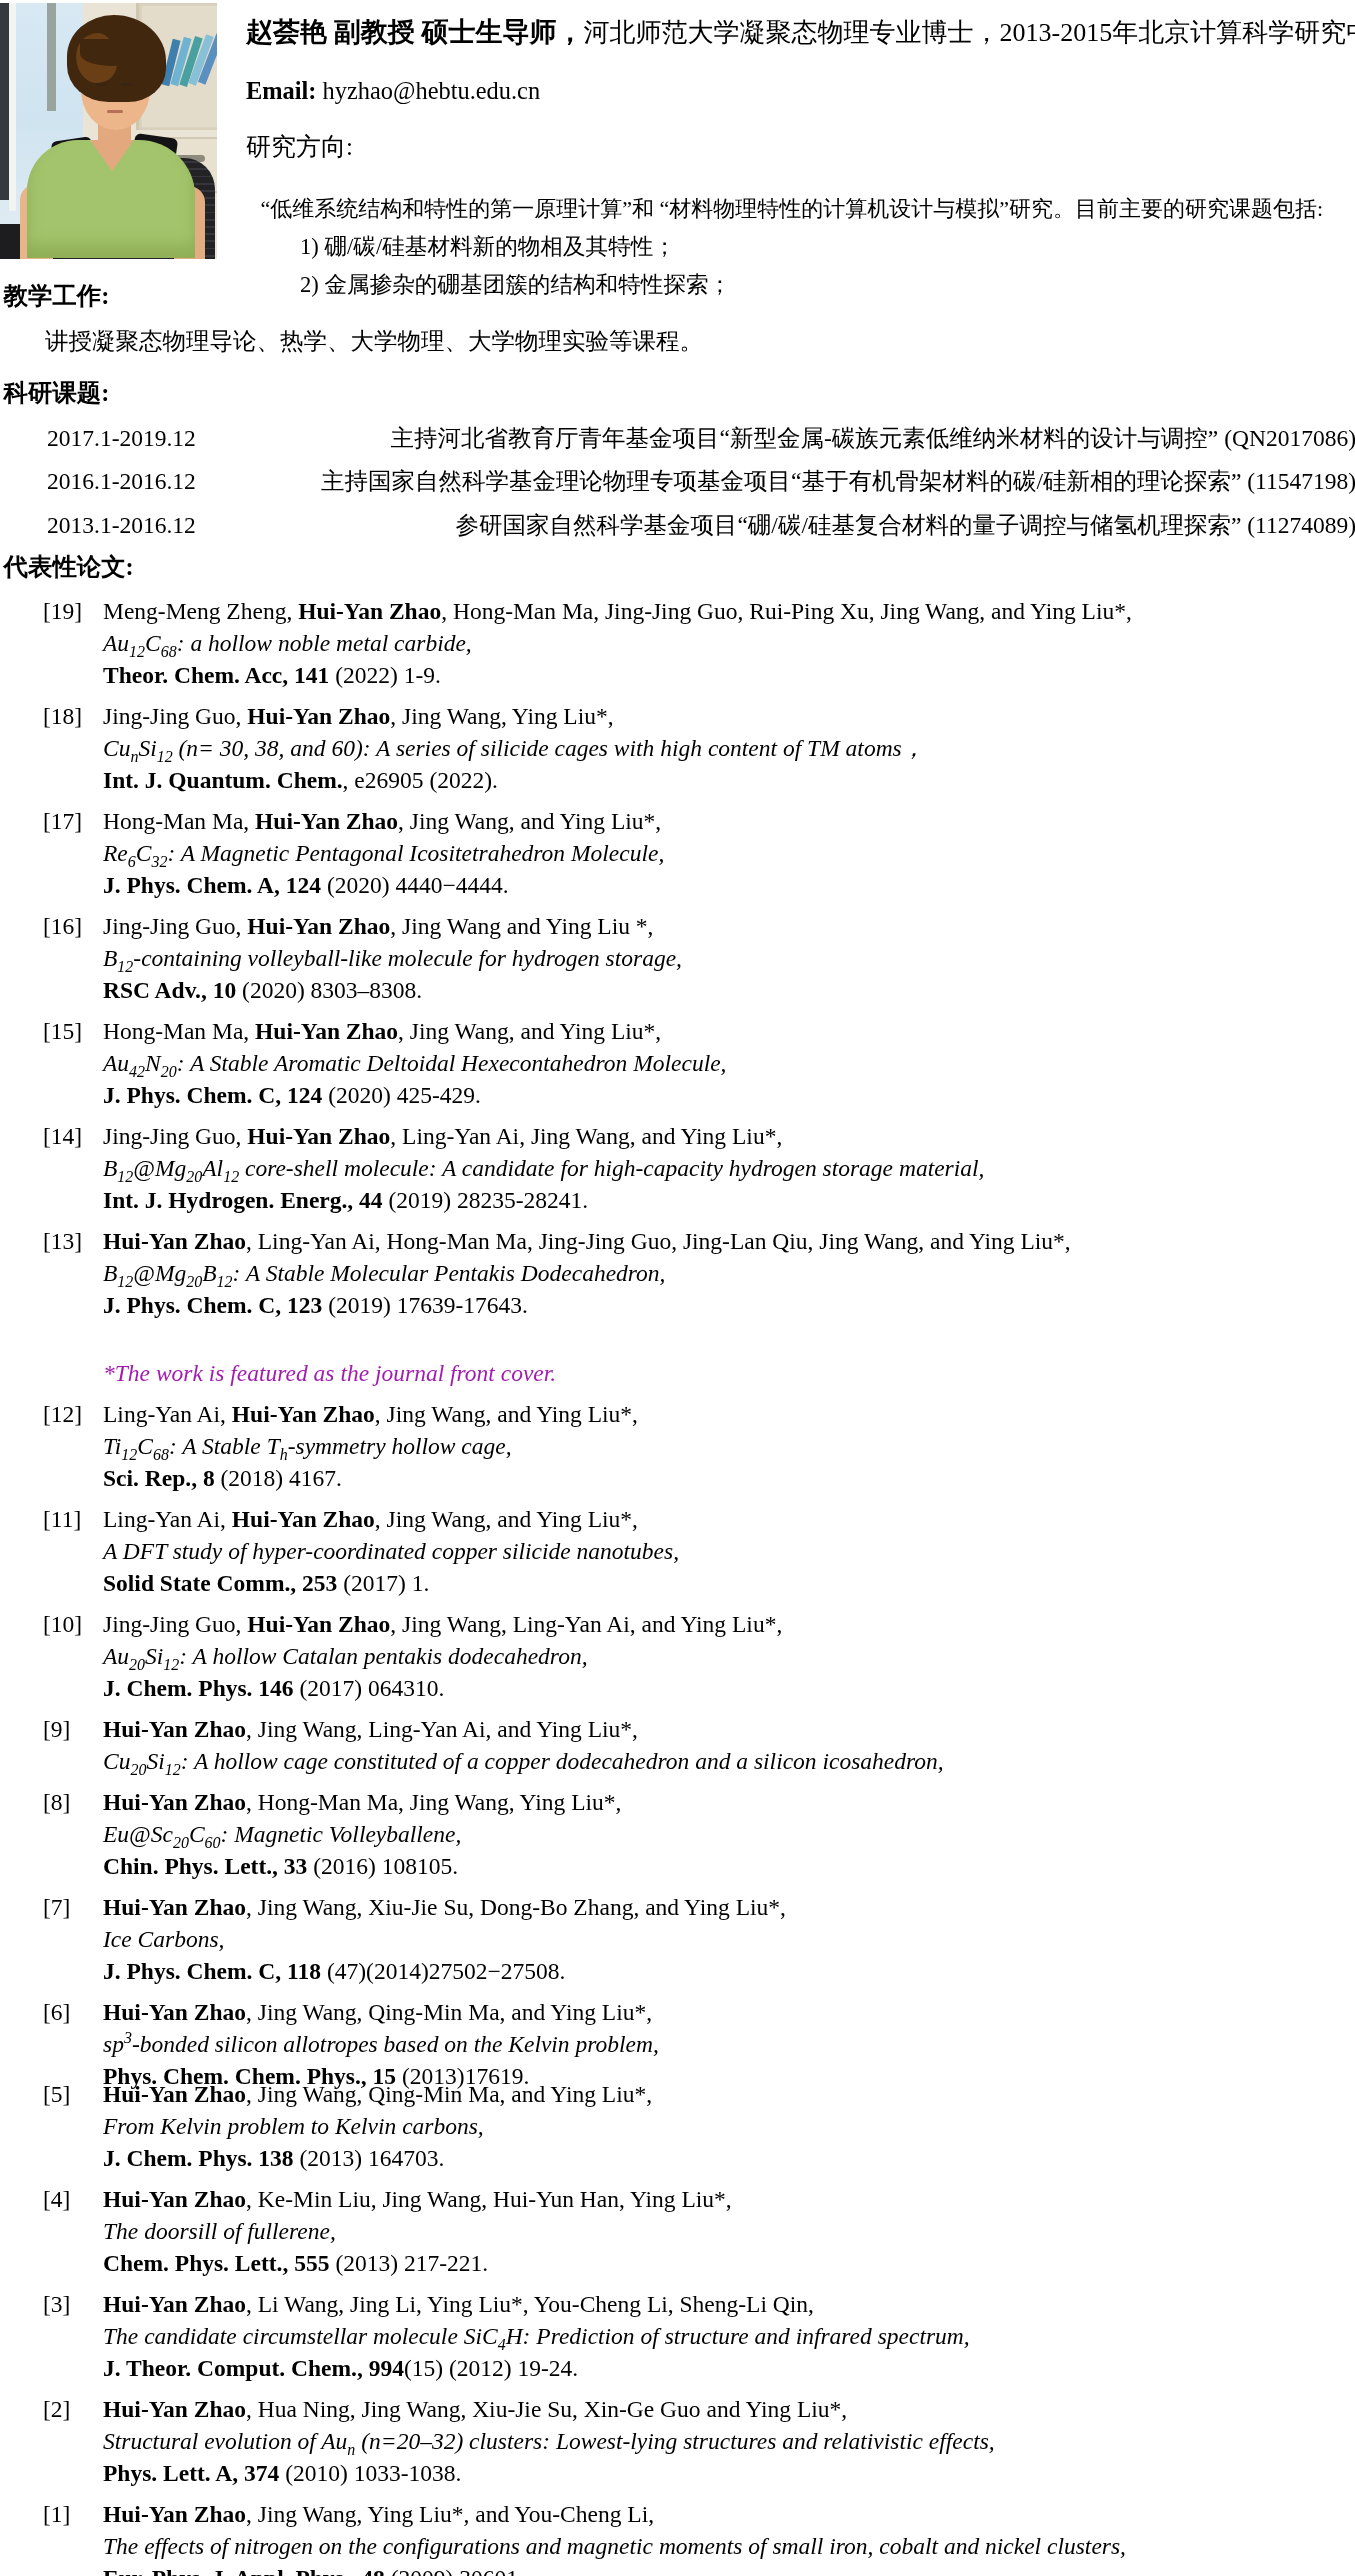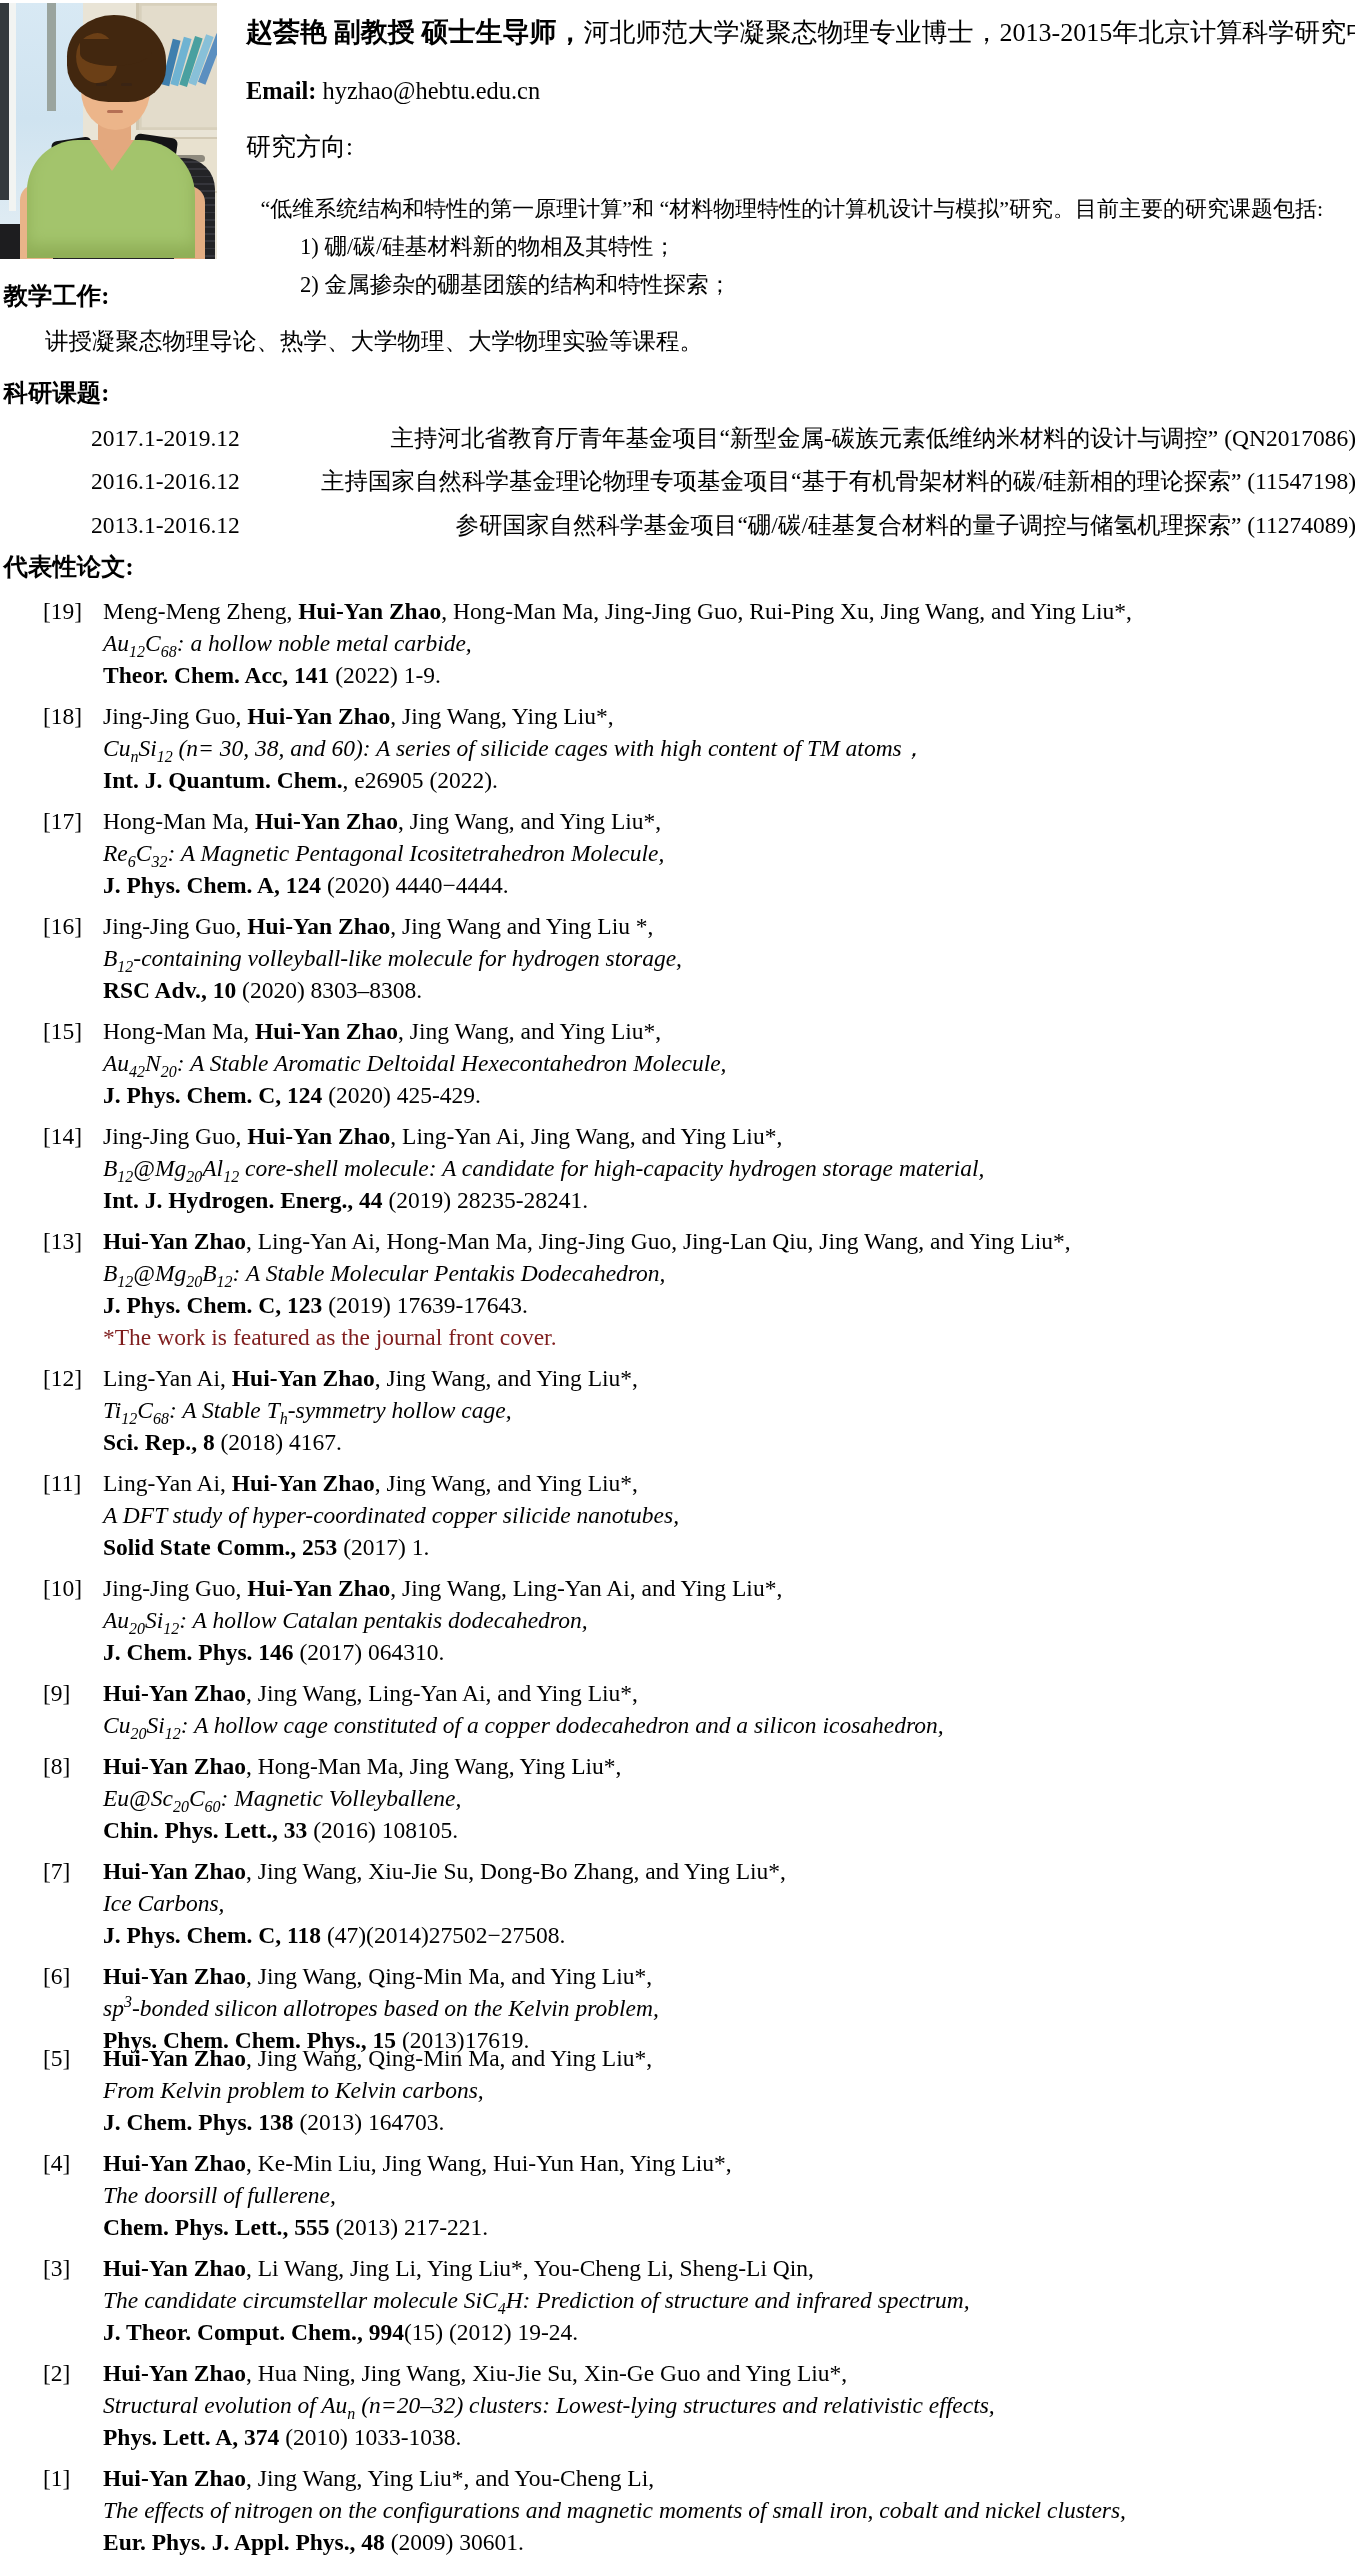--- a/index.html
+++ b/index.html
@@ -62,7 +62,7 @@
   .teaching-content{margin:12.7px 0 0 45px;font-size:23.5px;}
   .projects-heading{margin-top:20px;}
   .projects-list{margin-top:3.6px;}
-  .project-row{display:flex;margin-top:16.3px;line-height:27px;padding-left:44px;}
+  .project-row{display:flex;margin-top:16.3px;line-height:27px;}
   .p-date{width:179px;margin-left:47px;flex:none;}
   .p-desc{flex:1;white-space:nowrap;font-size:23.5px;text-align:right;}
   .pubs-heading{margin-top:12px;}

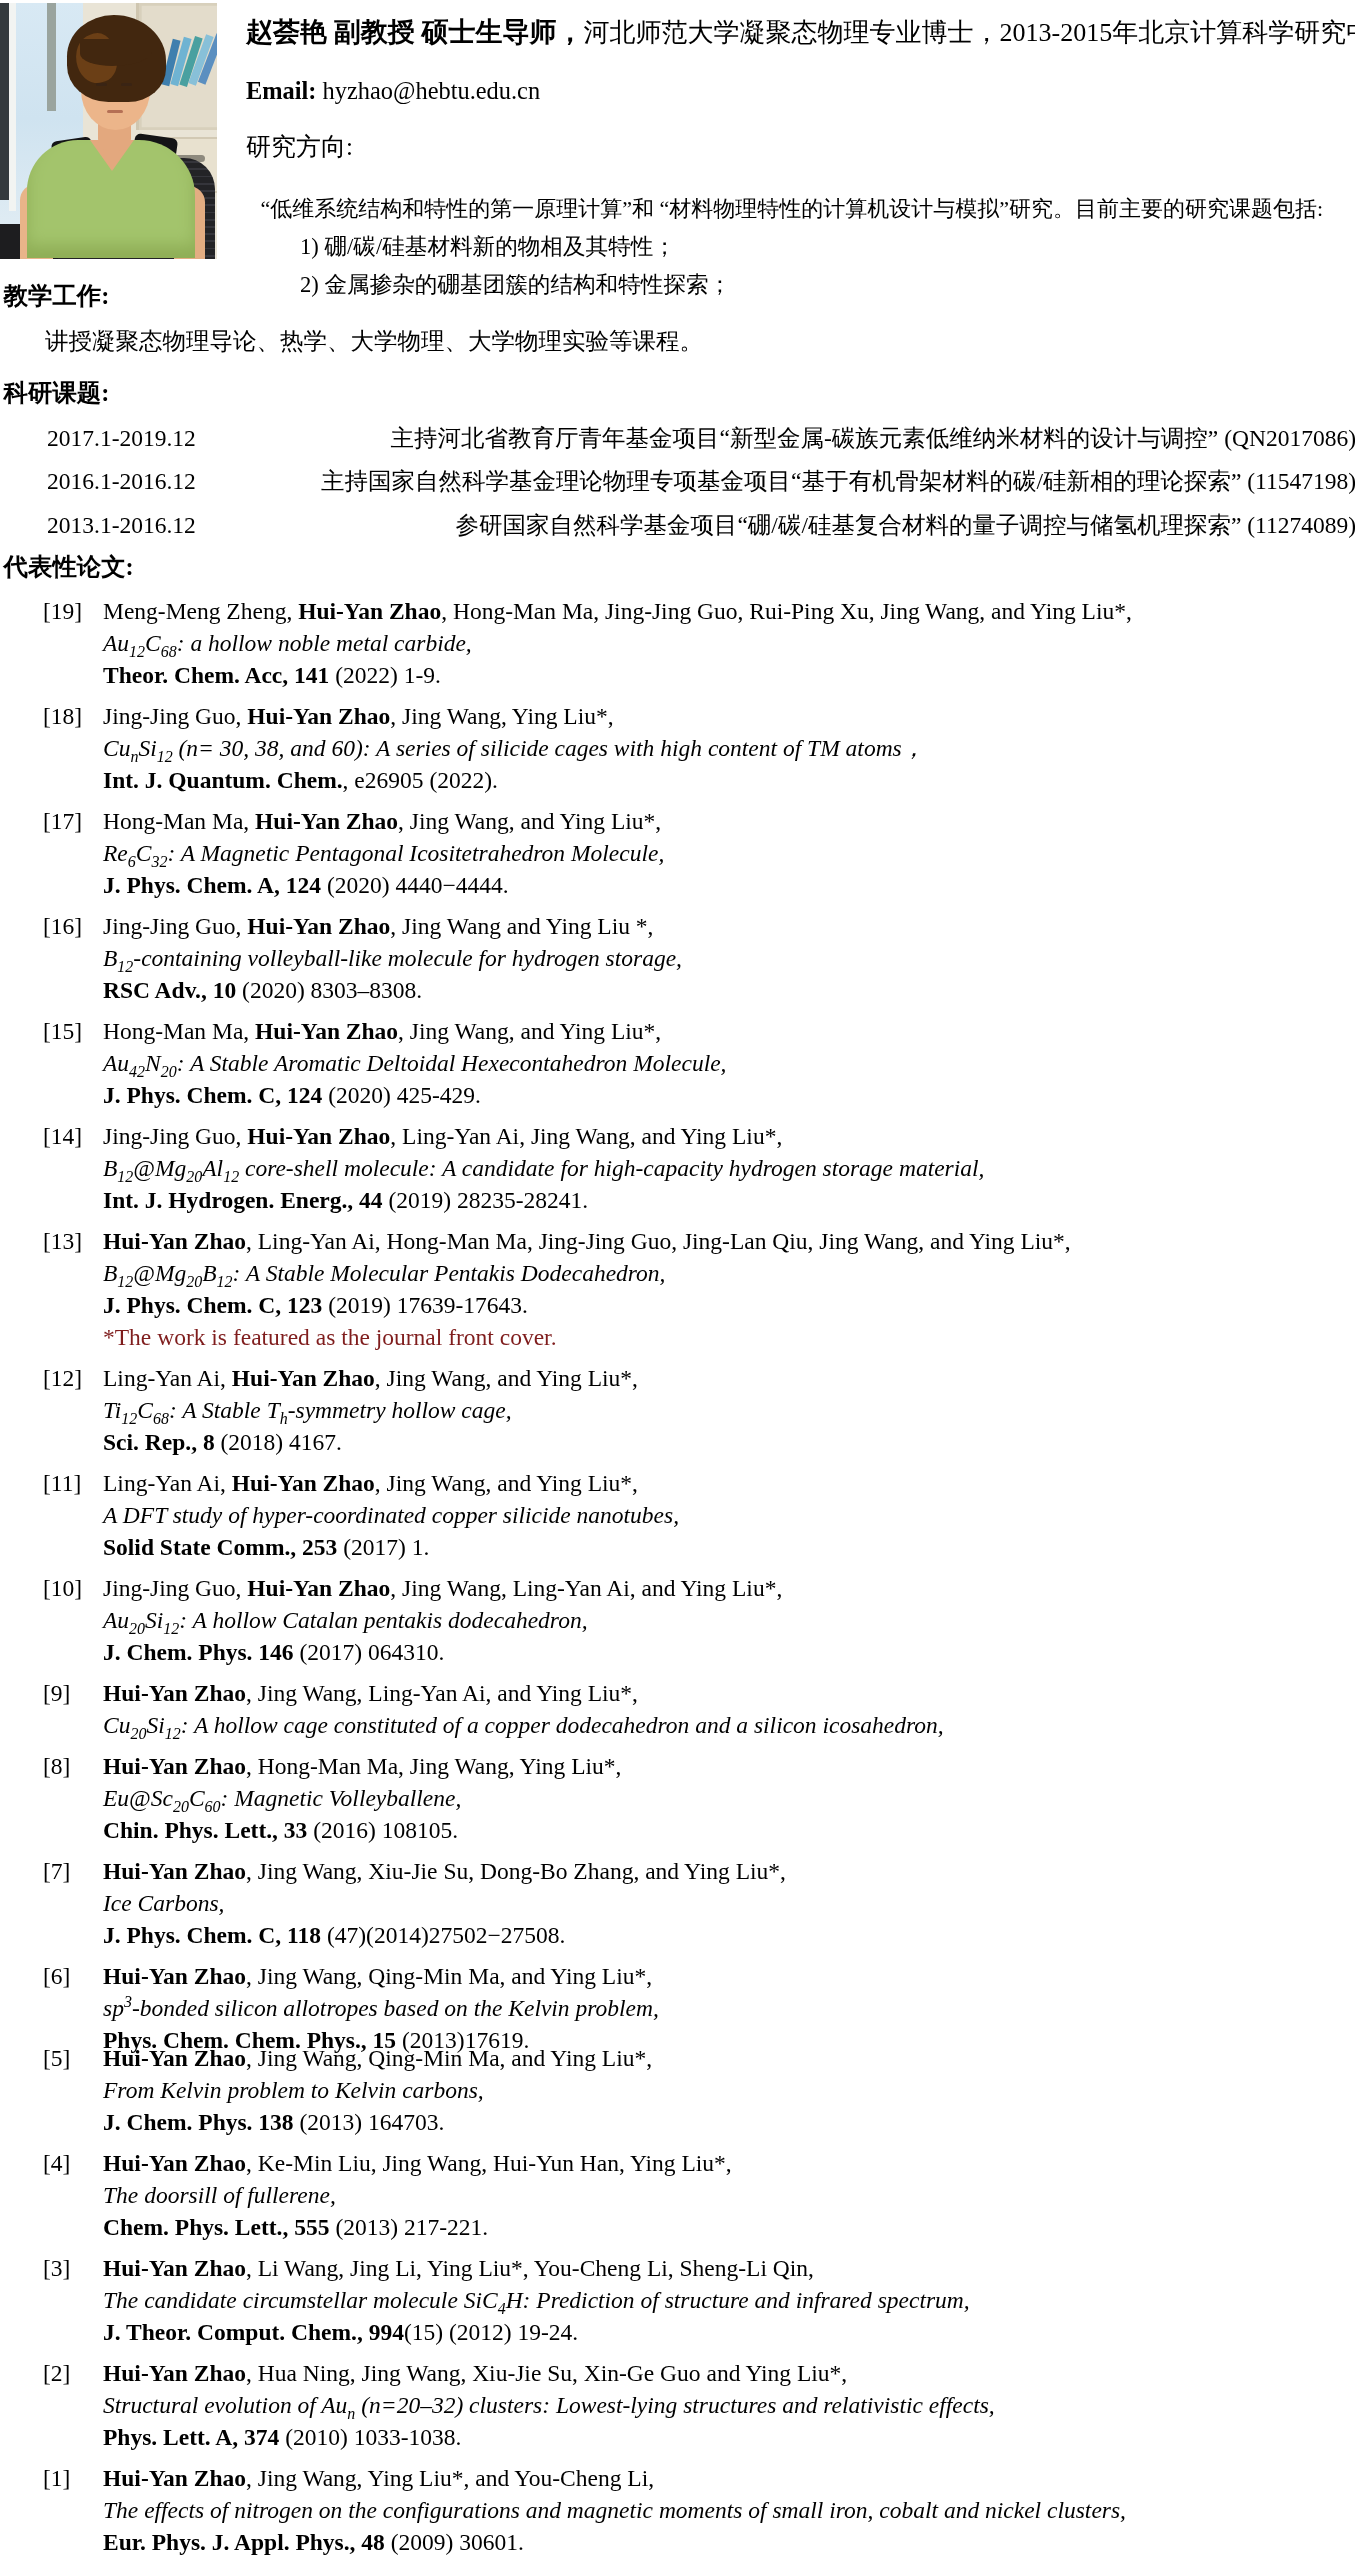--- a/index.html
+++ b/index.html
@@ -77,7 +77,7 @@
   .pub-authors{}
   .pub-title{font-style:italic;}
   .pub-journal{}
-  .pub-note{color:#7f1d1d;}
+  .pub-note{font-style:italic;color:#a21caf;margin-top:36px;}
   sub,sup{font-size:68%;line-height:0;}
 </style>
 </head>

